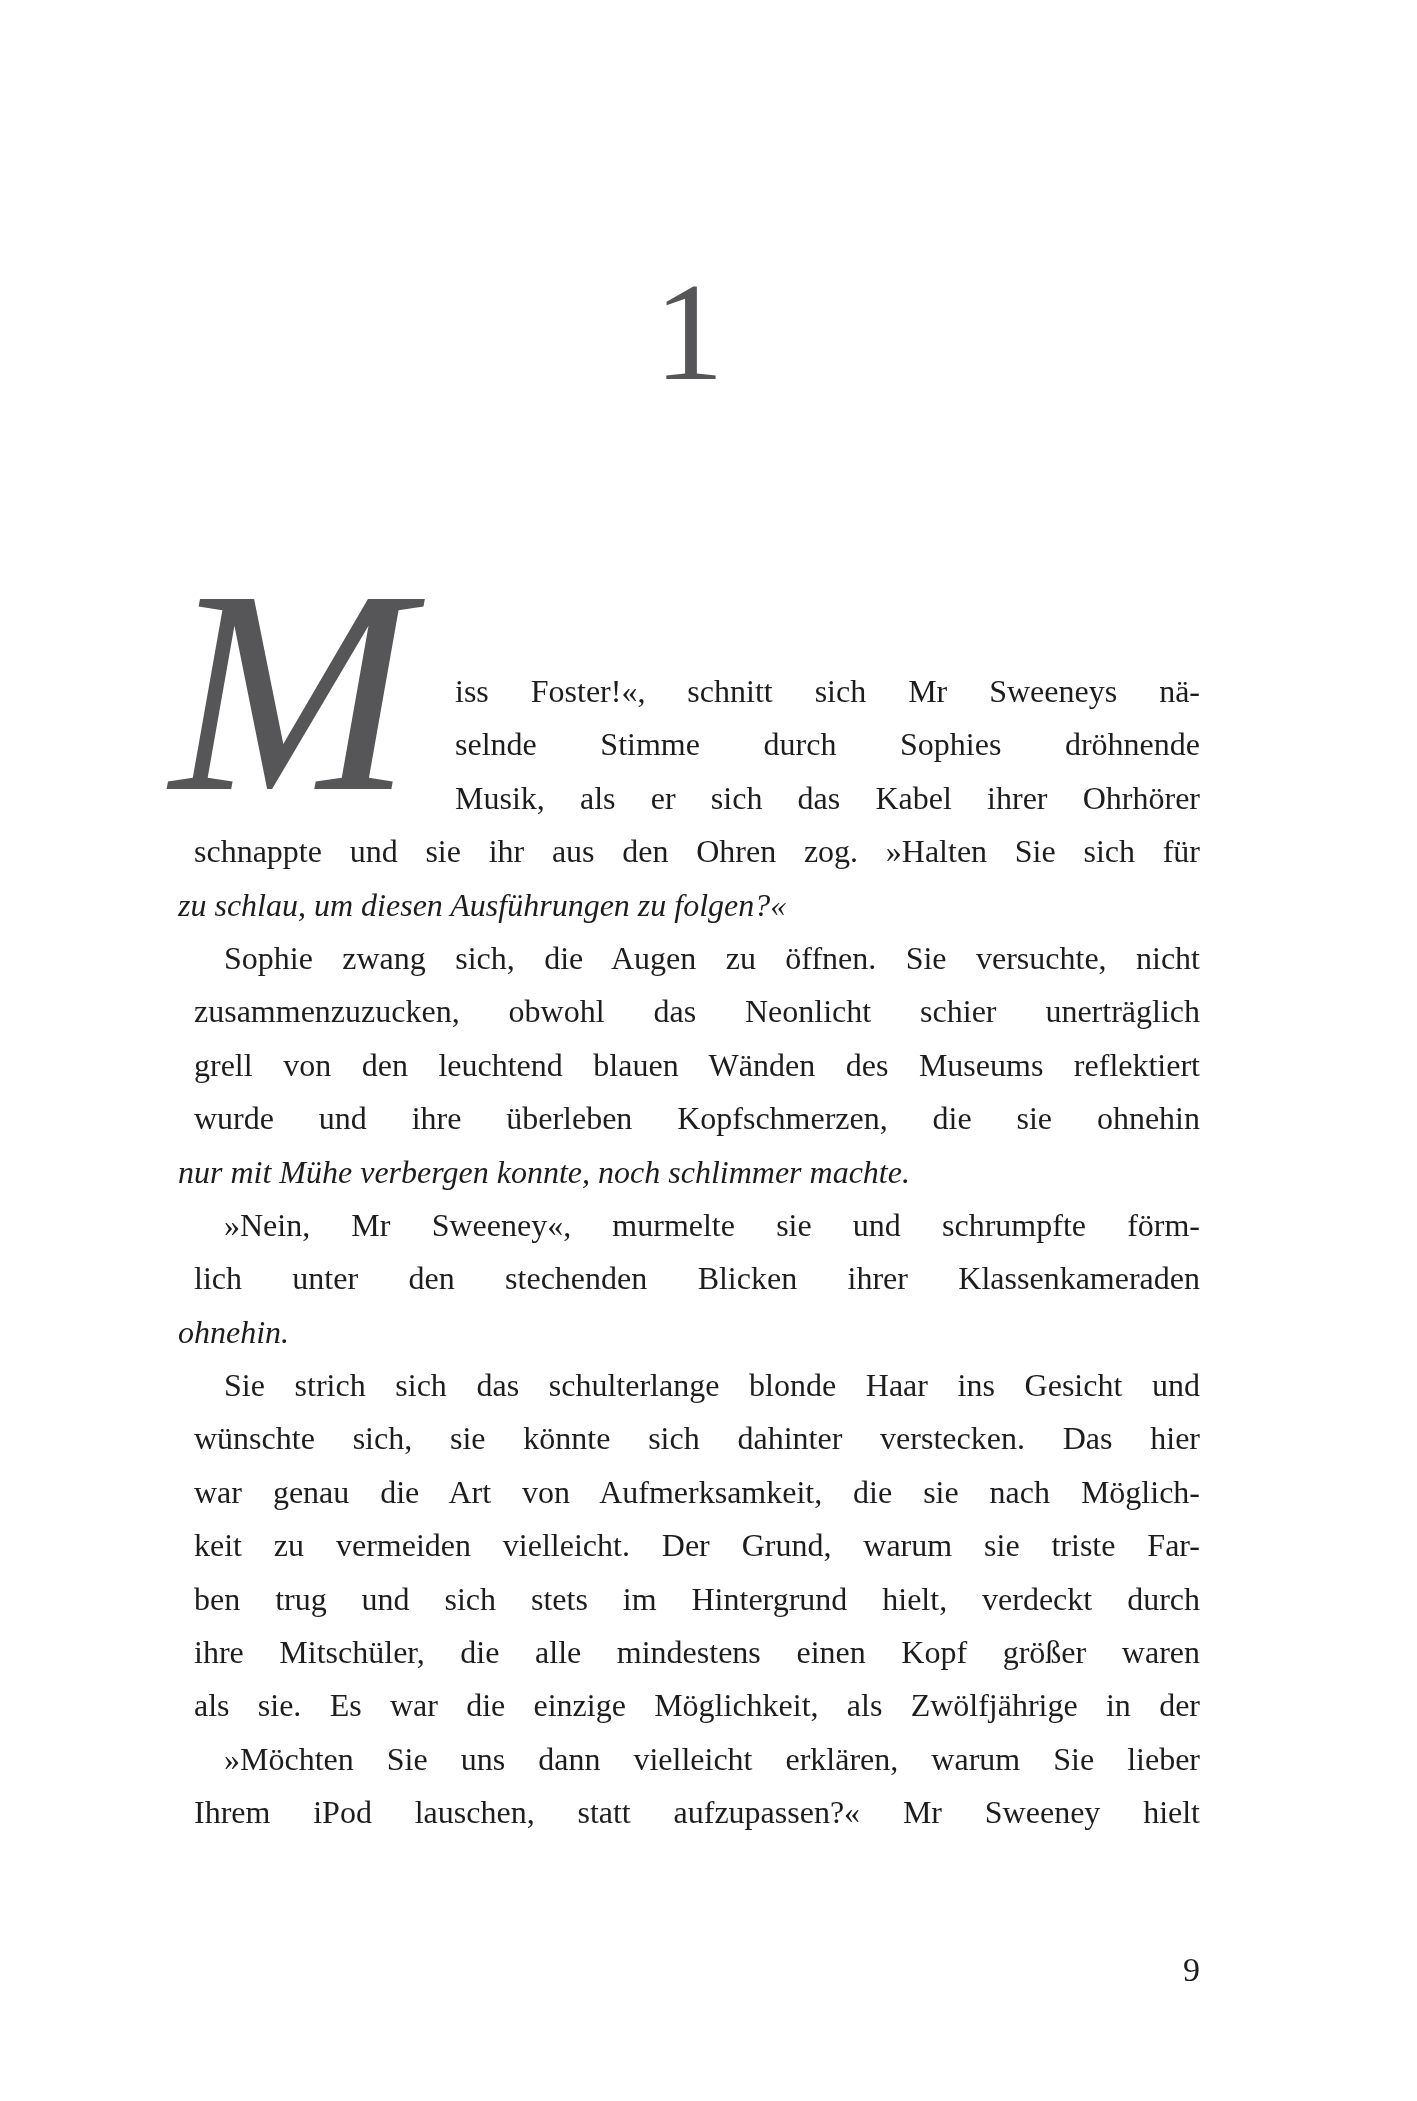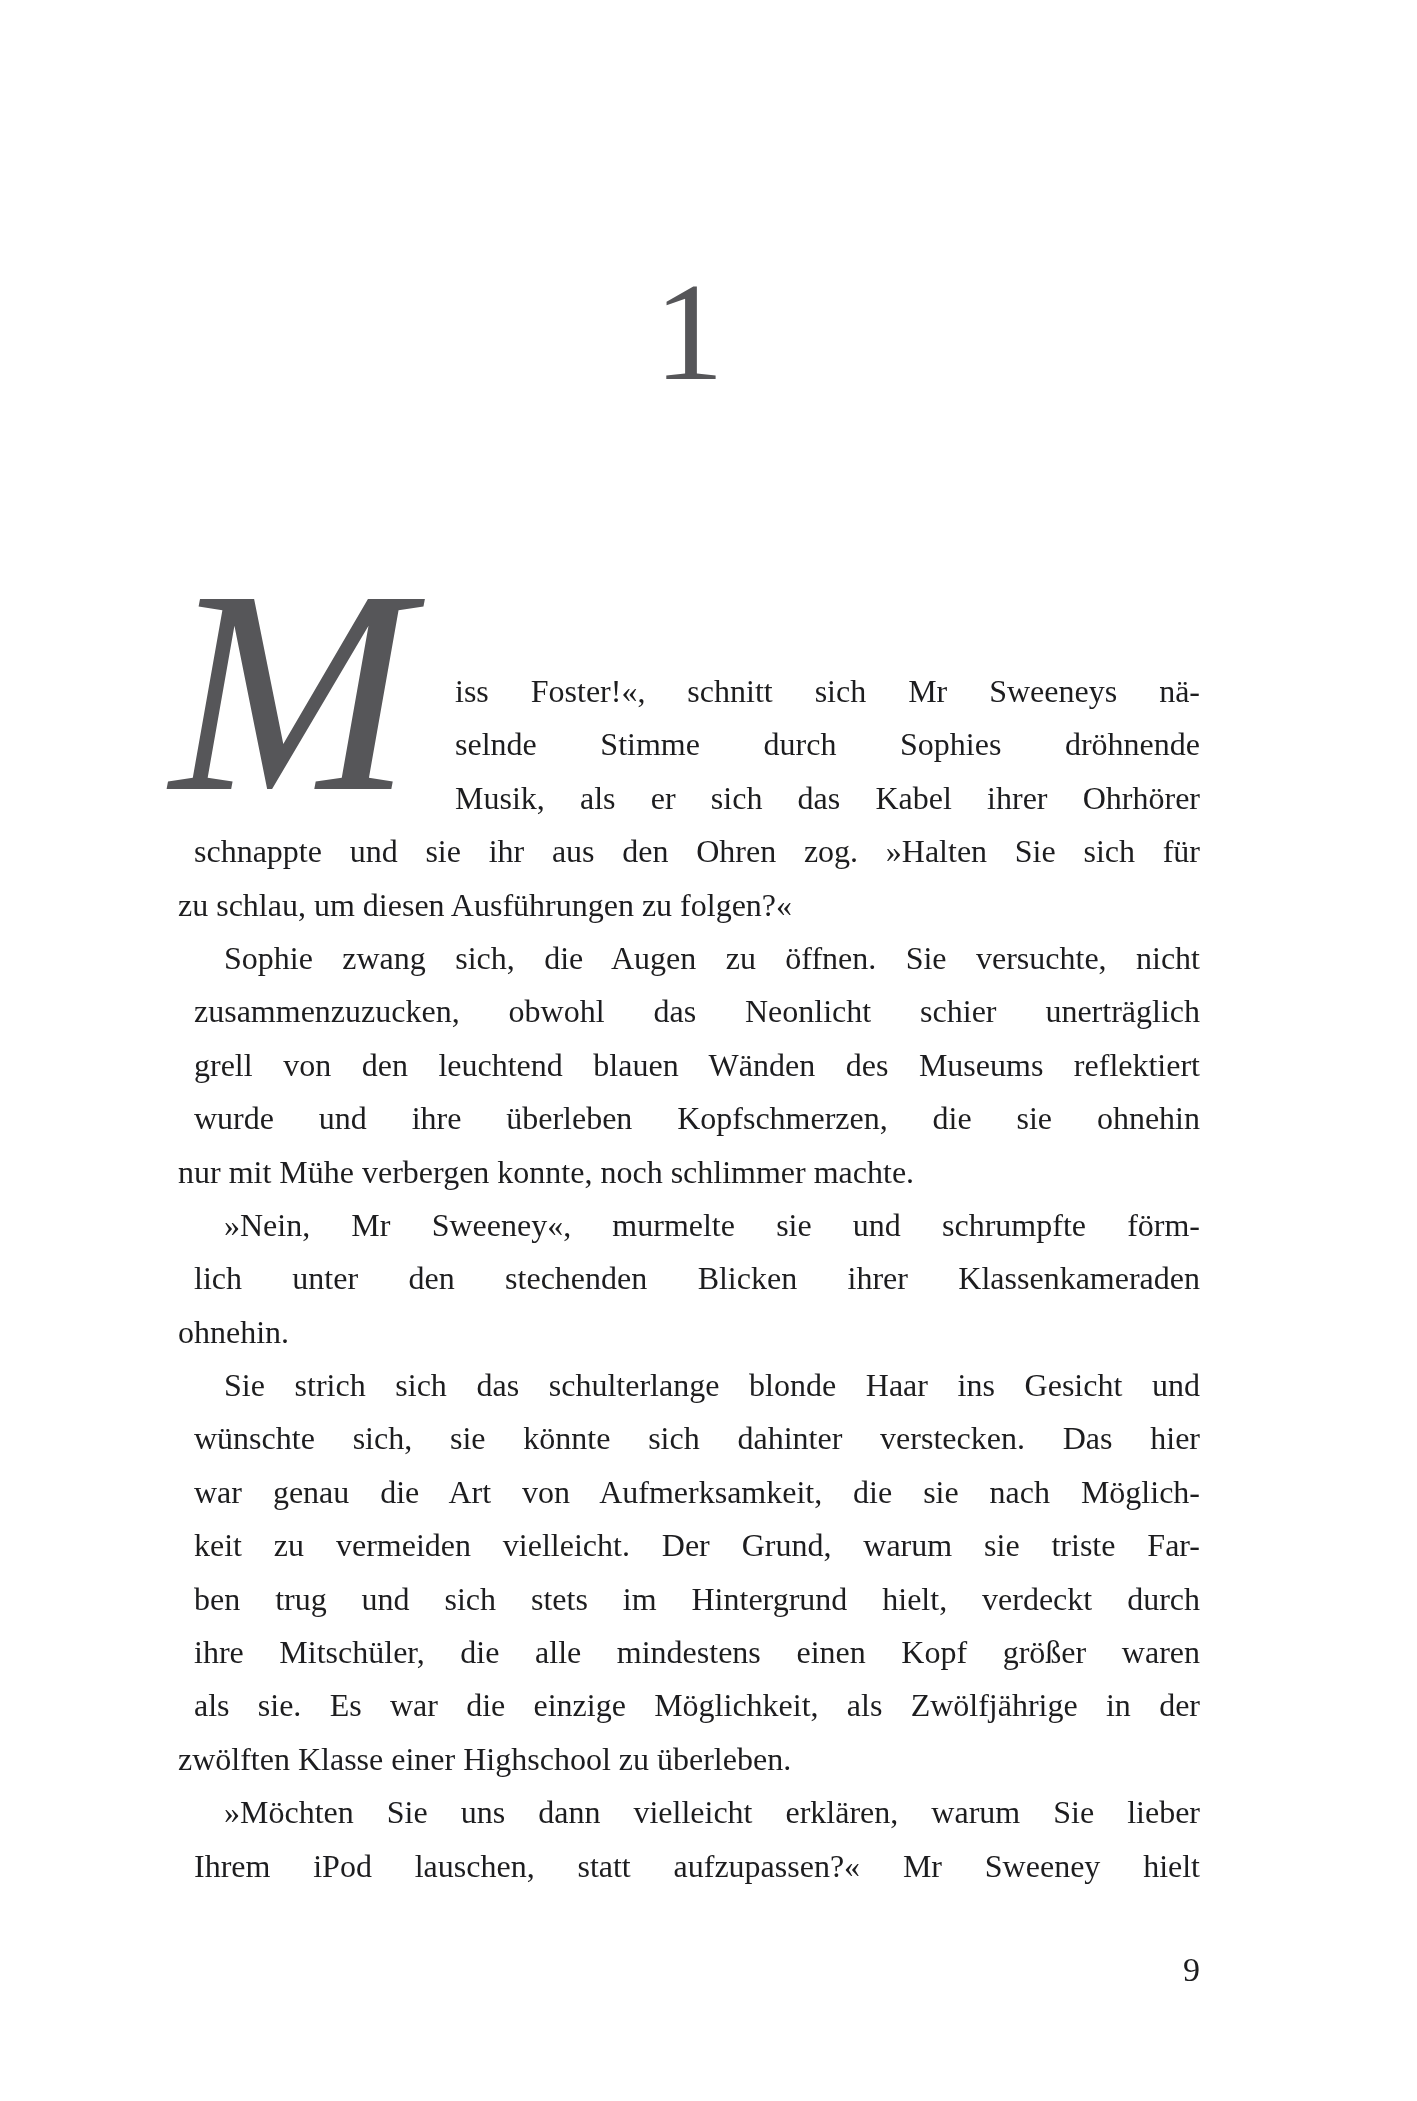--- a/index.html
+++ b/index.html
@@ -51,6 +51,7 @@
   .line.end {
     text-align: left;
     text-align-last: left;
+    font-style: italic;
   }
   .line.dc { margin-left: 277px; }
   .line.pindent { text-indent: 30px; }

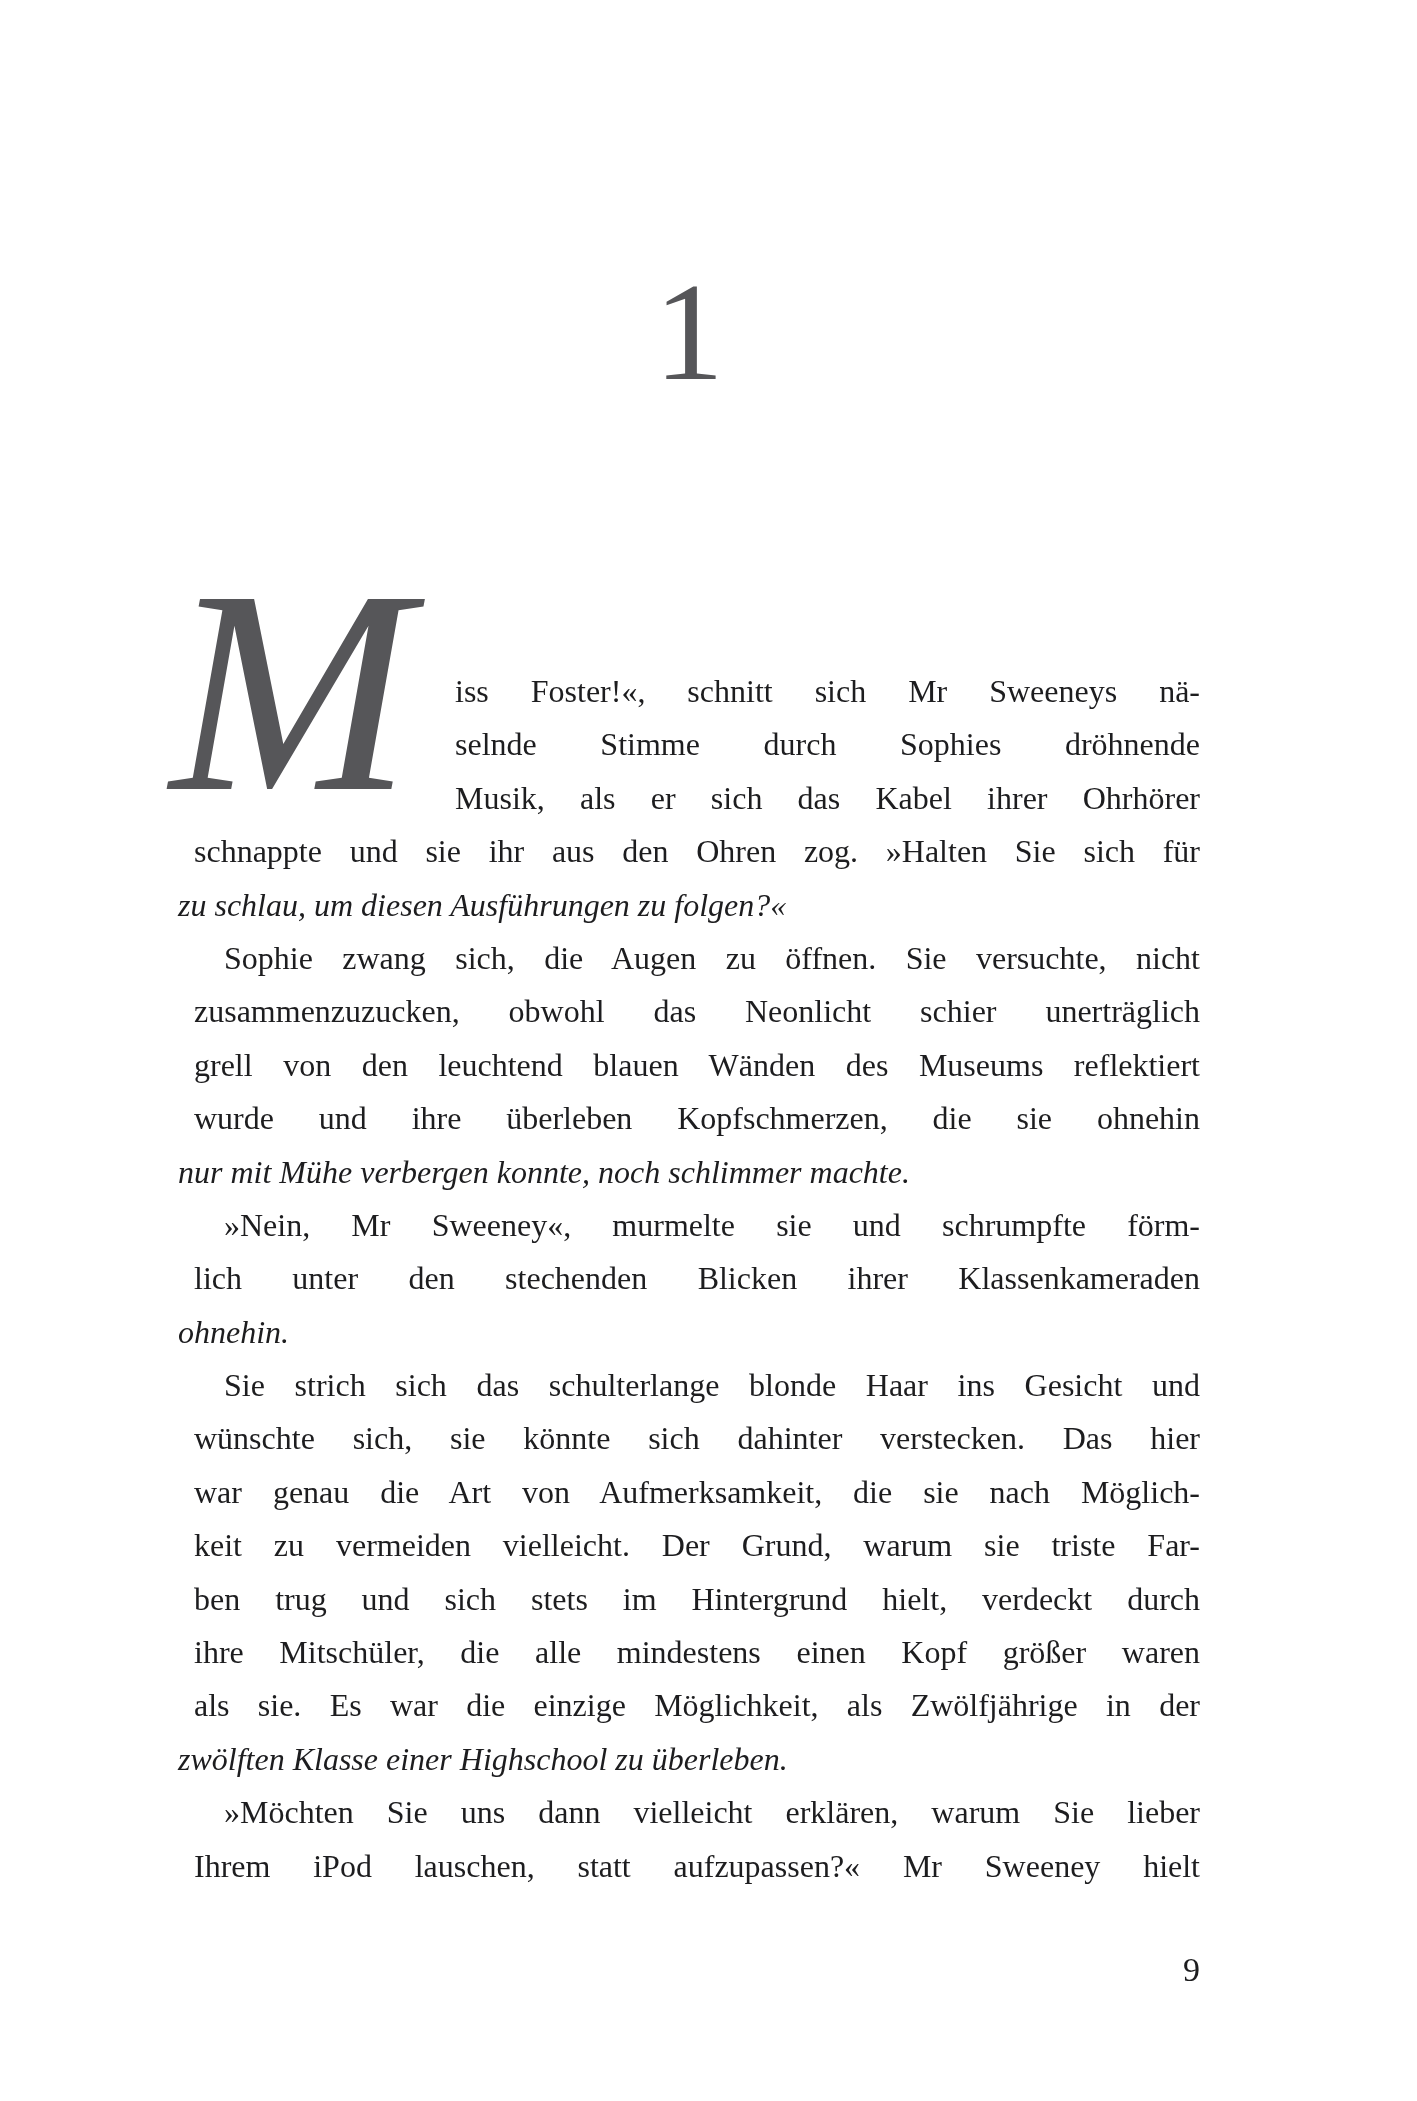--- a/index.html
+++ b/index.html
@@ -100,7 +100,6 @@
     <div class="line j">ben trug und sich stets im Hintergrund hielt, verdeckt durch</div>
     <div class="line j">ihre Mitschüler, die alle mindestens einen Kopf größer waren</div>
     <div class="line j">als sie. Es war die einzige Möglichkeit, als Zwölfjährige in der</div>
-    <div class="line end">zwölften Klasse einer Highschool zu überleben.</div>
 
     <div class="line j pindent">»Möchten Sie uns dann vielleicht erklären, warum Sie lieber</div>
     <div class="line j">Ihrem iPod lauschen, statt aufzupassen?« Mr Sweeney hielt</div>

